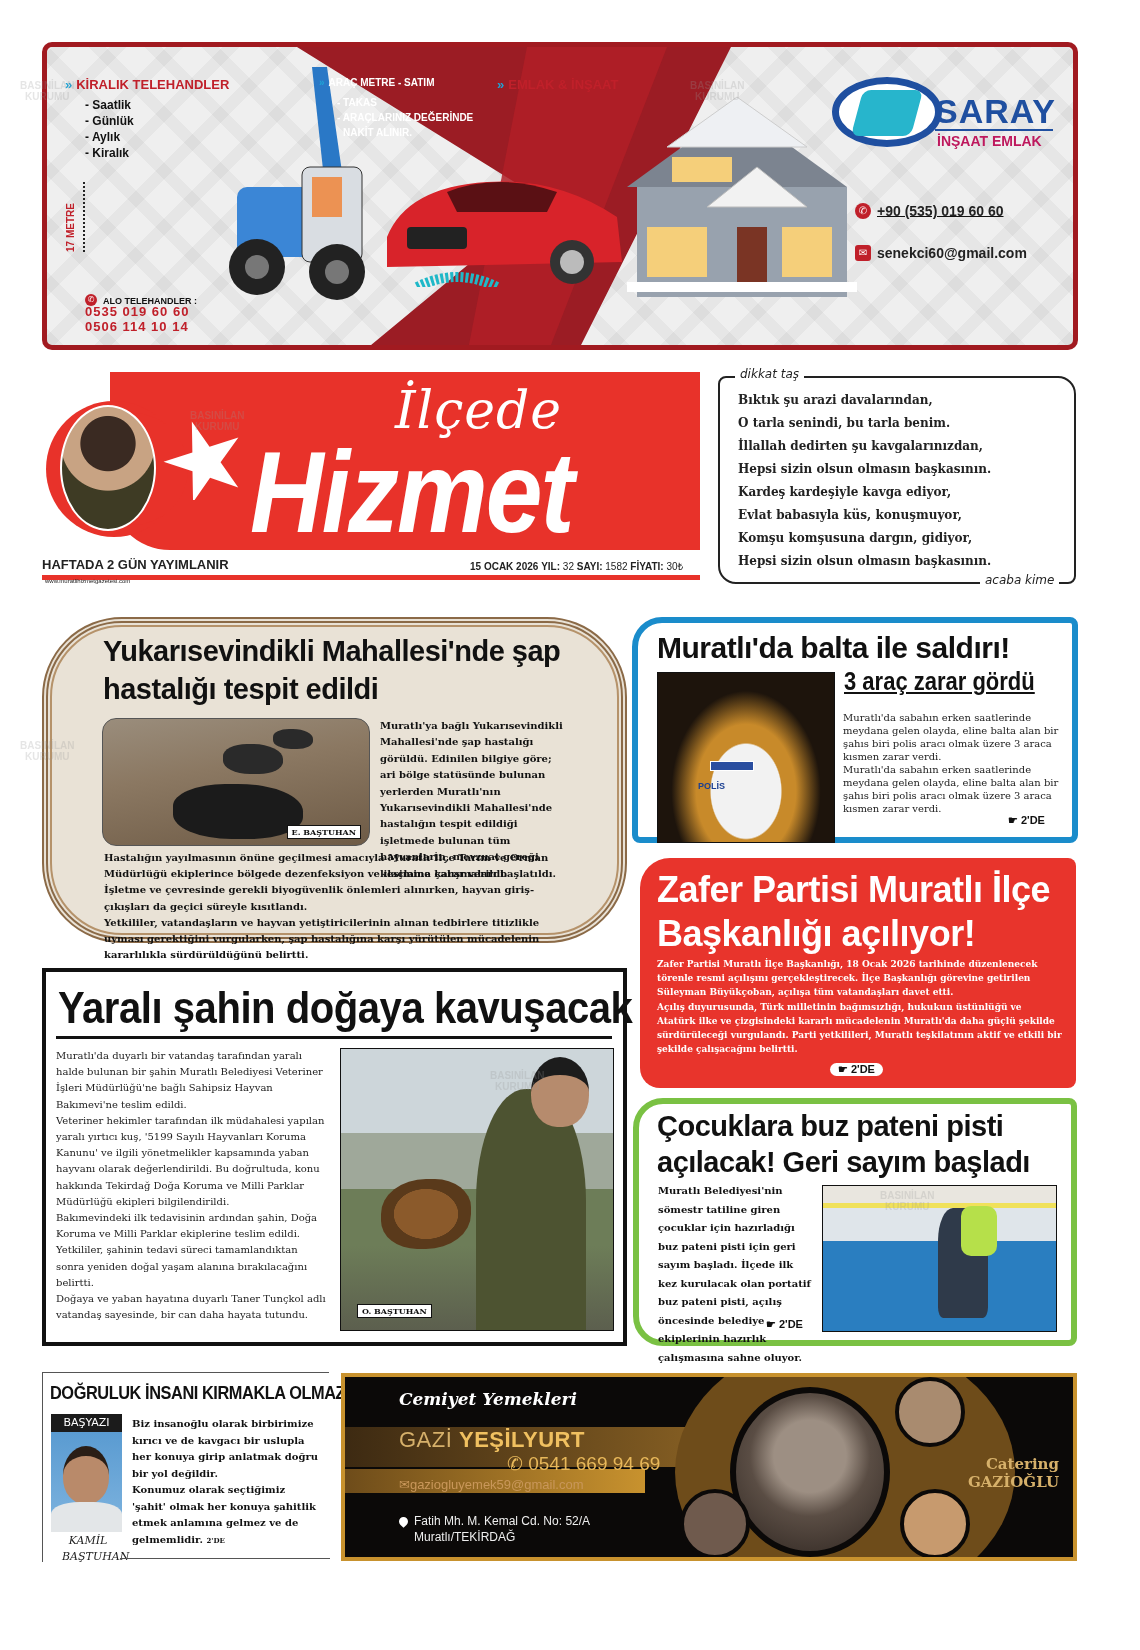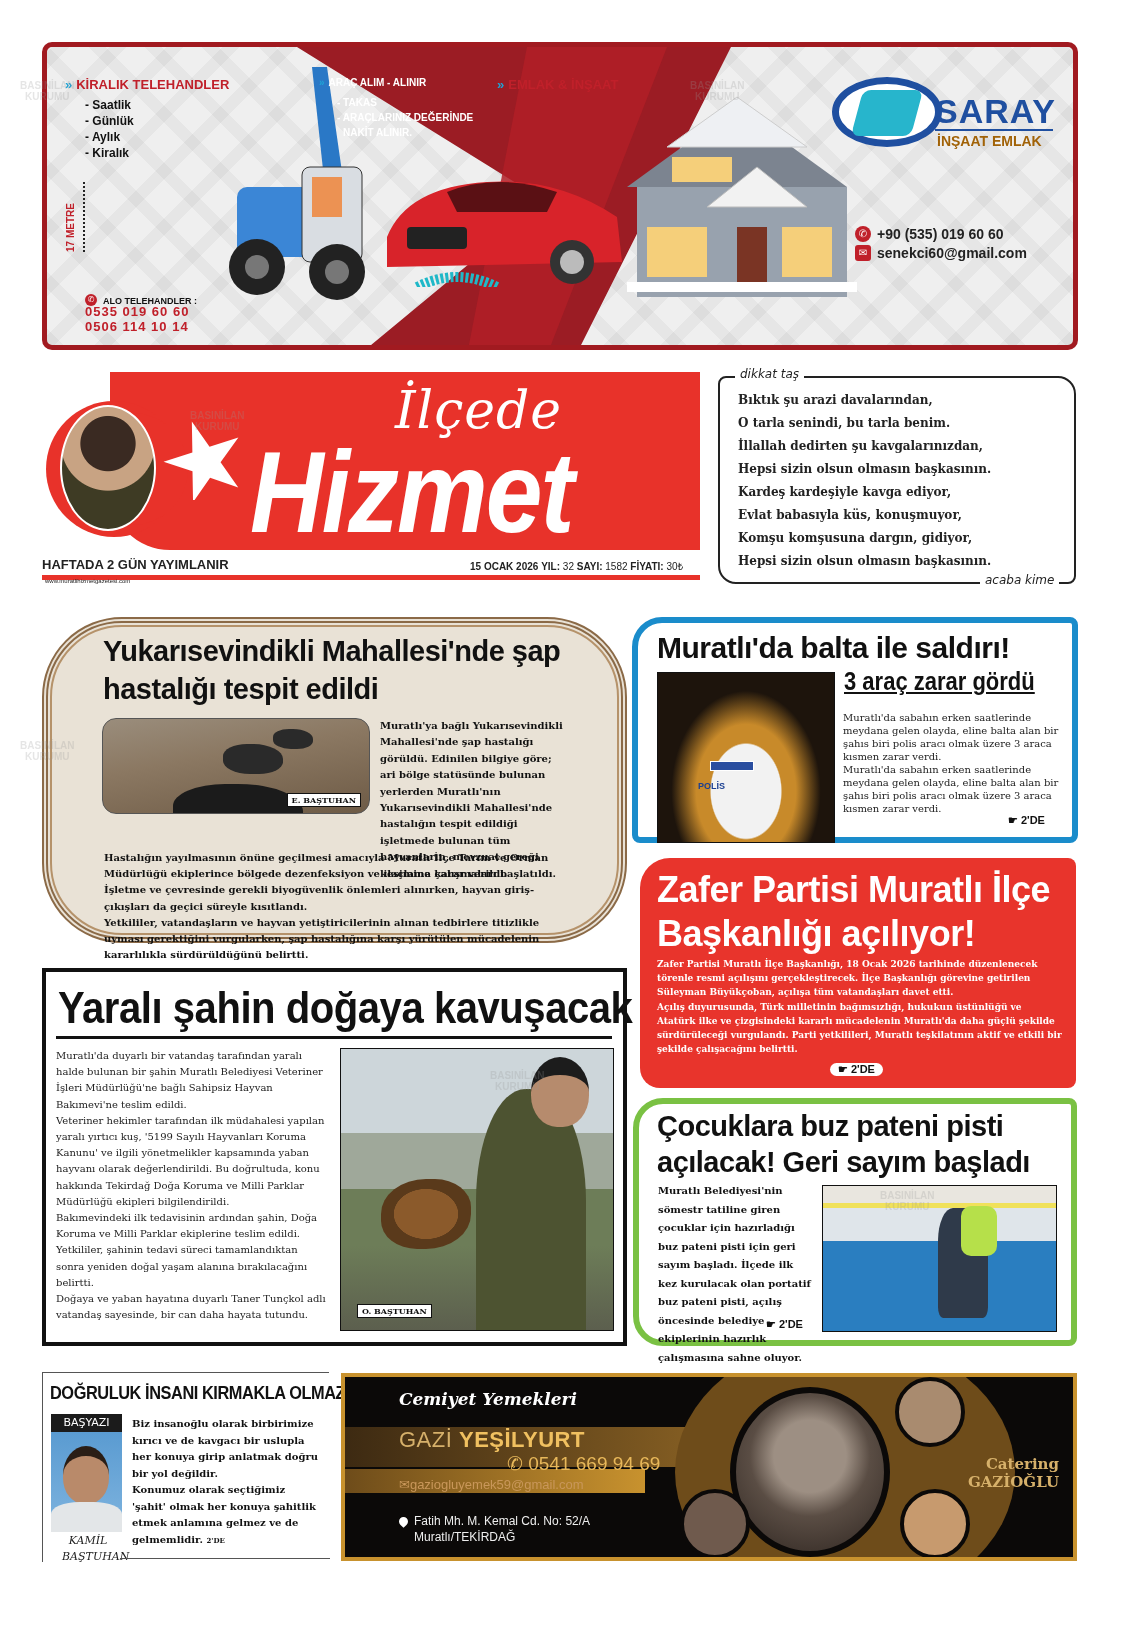--- a/index.html
+++ b/index.html
@@ -186,7 +186,7 @@
     <rect x="40" y="205" width="230" height="10" fill="#fff"></rect>
   </svg>
   <div class="abs ad-head" style="left:272px;top:30px;font-size:10px;color:#fff;">
-    <span class="arr">»</span><span>ARAÇ ALIM - ALINIR</span>
+    <span class="arr">»</span><span>ARAÇ METRE - SATIM</span>
   </div>
   <div class="abs ad-white" style="left:290px;top:48px;">
     <div>- TAKAS</div>

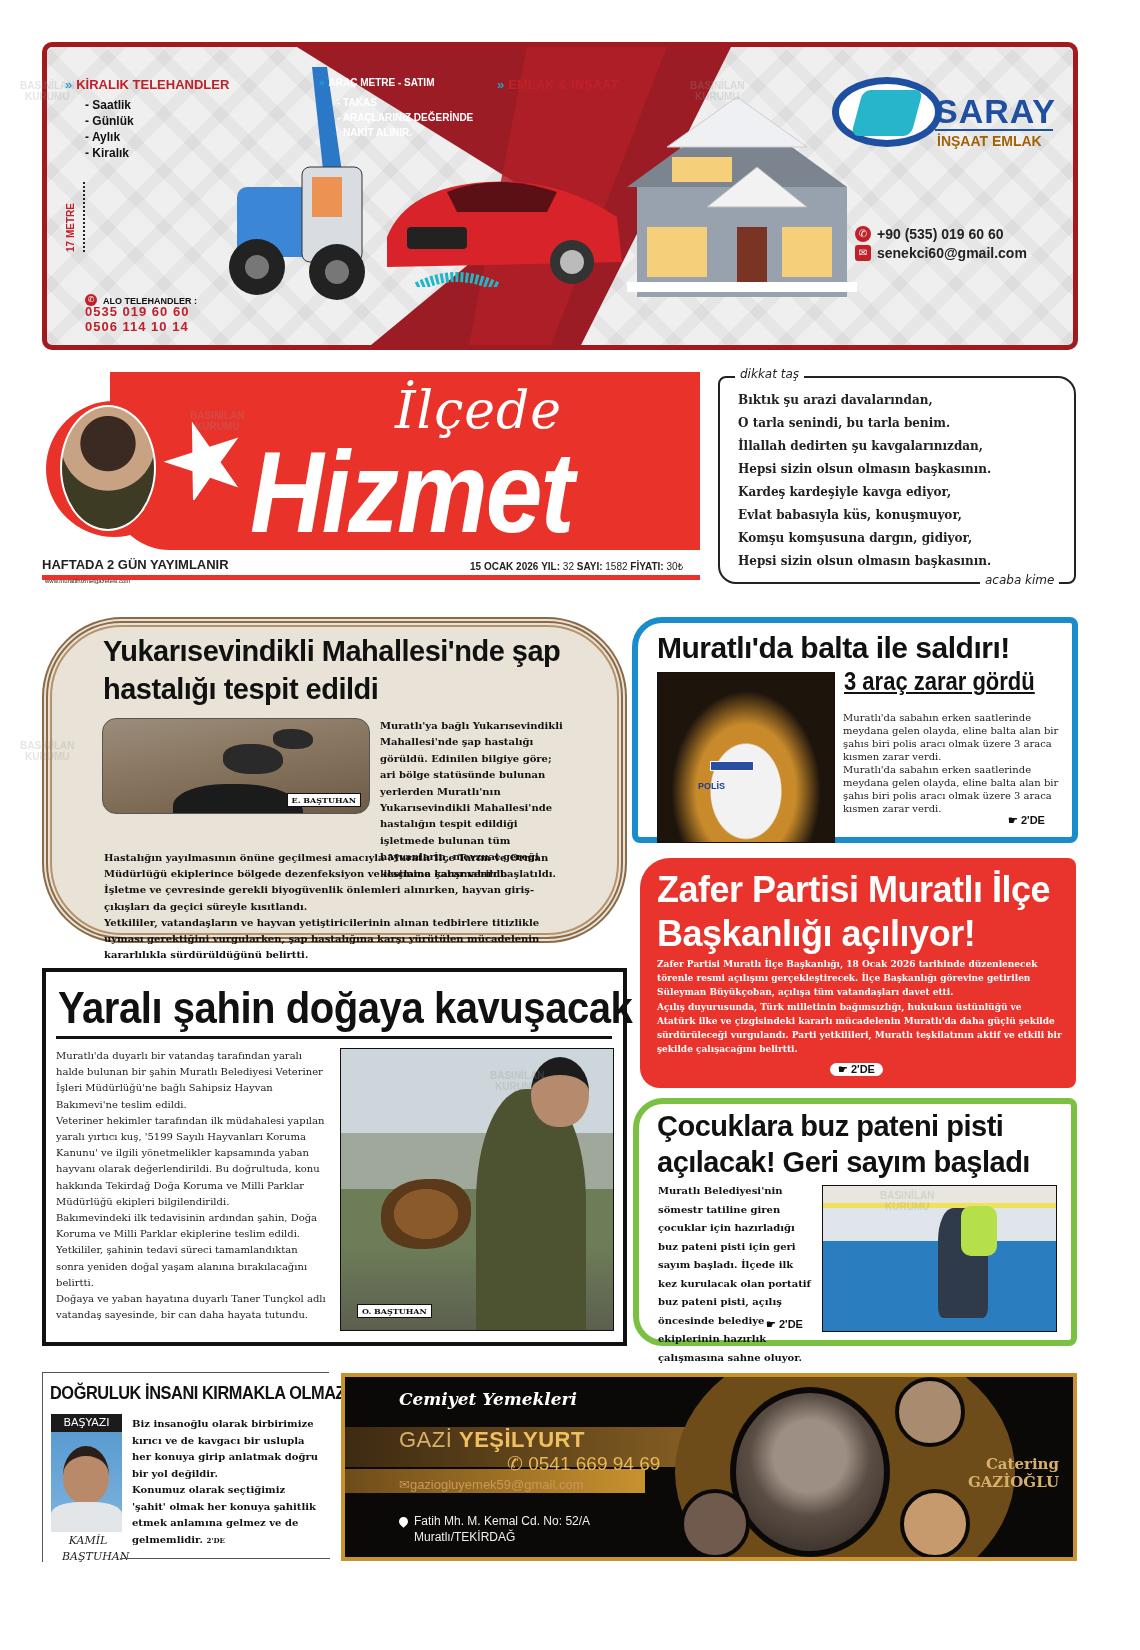--- a/index.html
+++ b/index.html
@@ -25,7 +25,7 @@
   .saray-logo { position:absolute; left:785px; top:30px; width:110px; height:70px; border:7px solid #1f4fa0; border-radius:50%; background:#fff; }
   .saray-logo .s { position:absolute; left:18px; top:6px; width:60px; height:46px; background:#27b5cc; border-radius:8px; transform:skewX(-15deg); }
   .saray-name { font-family:"Liberation Sans", sans-serif; font-weight:bold; font-size:34px; color:#1f4fa0; letter-spacing:1px; }
-  .saray-sub { font-family:"Liberation Sans", sans-serif; font-weight:bold; font-size:14px; color:#a16207; }
+  .saray-sub { font-family:"Liberation Sans", sans-serif; font-weight:bold; font-size:14px; color:#be185d; }
   .contact-ico { display:inline-block; width:16px; height:16px; border-radius:50%; background:#c0202a; color:#fff; font-size:10px; text-align:center; line-height:16px; margin-right:6px; vertical-align:middle; }
   .contact-ico.sq { border-radius:3px; }
   .contact-txt { font-family:"Liberation Sans", sans-serif; font-weight:bold; font-size:14px; color:#222; vertical-align:middle; }

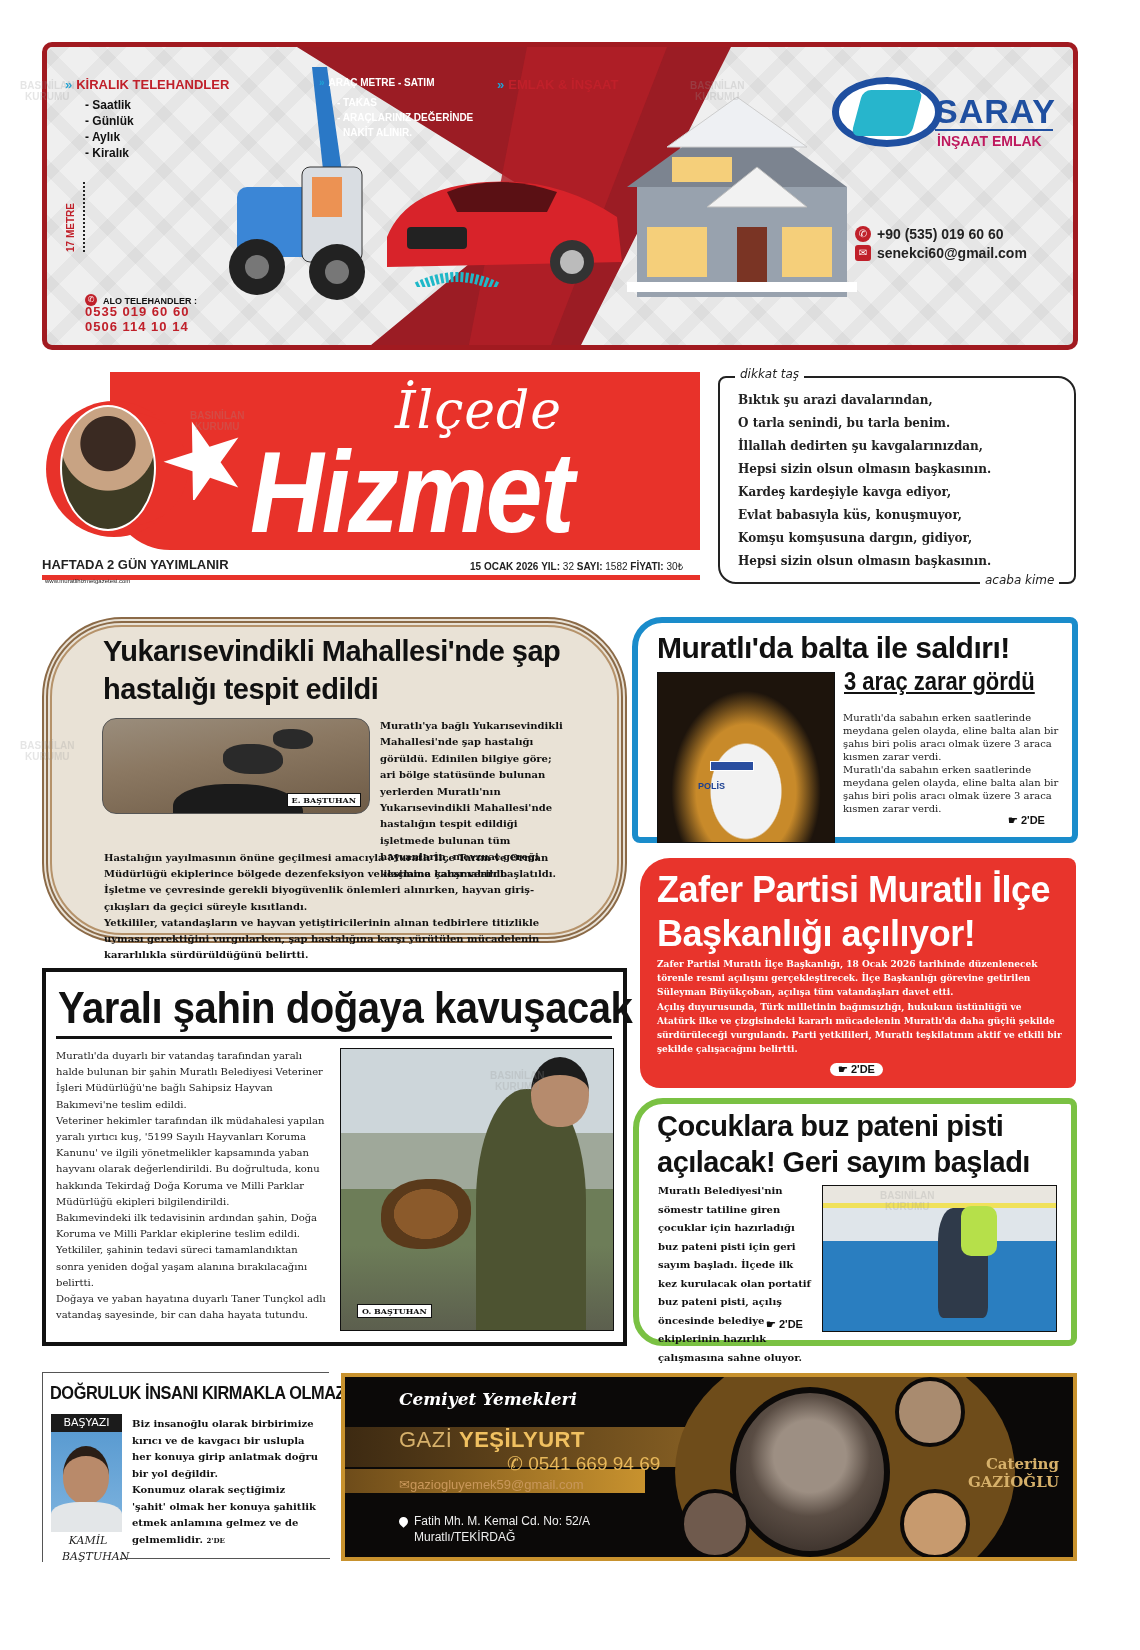--- a/index.html
+++ b/index.html
@@ -204,7 +204,7 @@
   <div class="abs" style="left:888px;top:82px;width:118px;height:2px;background:#1f4fa0;"></div>
   <div class="abs saray-sub" style="left:890px;top:86px;">İNŞAAT EMLAK</div>
 
-  <div class="abs" style="left:808px;top:176px;">
+  <div class="abs" style="left:808px;top:153px;text-decoration:underline;">
     <span class="contact-ico">✆</span><span class="contact-txt">+90 (535) 019 60 60</span>
   </div>
   <div class="abs" style="left:808px;top:195px;">

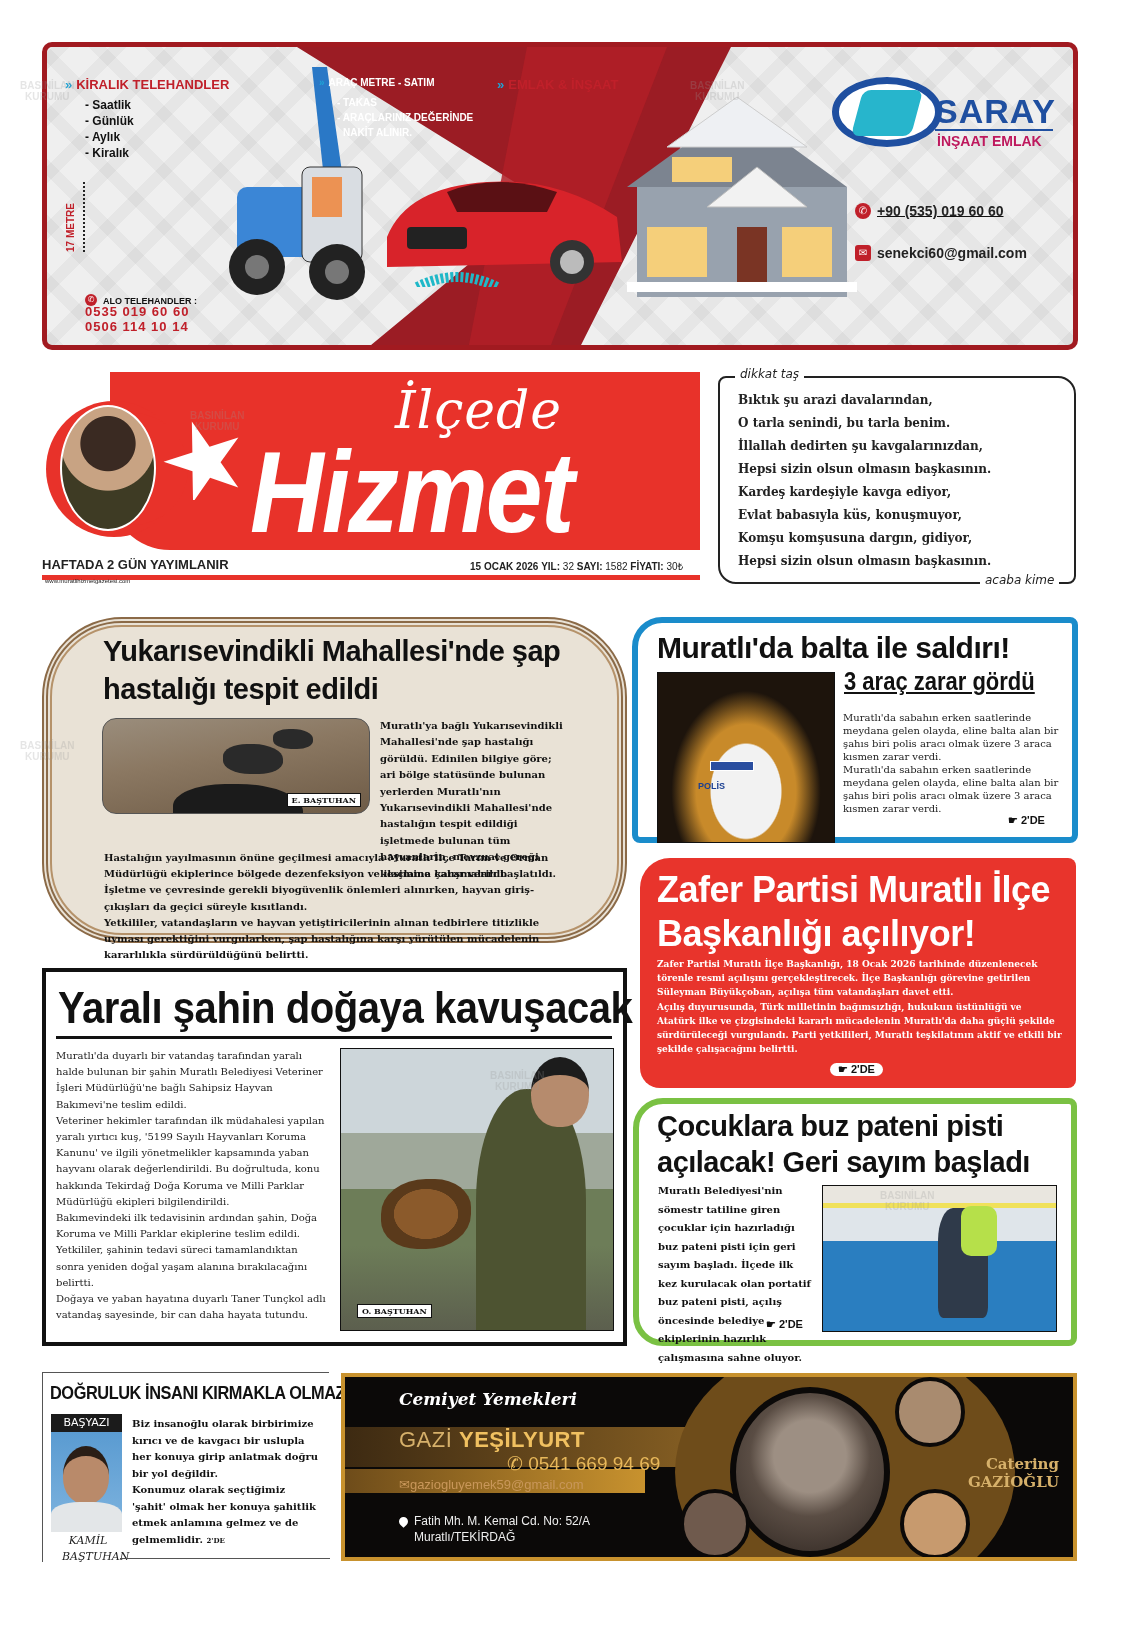--- a/index.html
+++ b/index.html
@@ -55,7 +55,7 @@
   #art1 { left: 42px; top: 617px; width: 585px; height: 326px; border:6px double #8b6a47; border-radius: 80px; background:#e9e2d6; outline: 2px solid #b5926a; outline-offset:-10px; }
   .hl-big { font-family:"Liberation Sans", sans-serif; font-weight:bold; color:#111; letter-spacing:-0.5px; }
   #art1-title { left: 103px; top: 632px; width: 470px; font-size:29px; line-height:38px; }
-  #art1-photo { left: 102px; top: 718px; width: 268px; height: 96px; border-radius:14px; background: linear-gradient(170deg, #9a8d7c 0%, #8b7862 40%, #6e5b46 100%); border:1px solid #555; overflow:hidden; }
+  #art1-photo { left: 102px; top: 718px; width: 268px; height: 128px; border-radius:14px; background: linear-gradient(170deg, #9a8d7c 0%, #8b7862 40%, #6e5b46 100%); border:1px solid #555; overflow:hidden; }
   .cow { position:absolute; border-radius: 40% 50% 40% 45%; background:#1b1b1b; }
   .photo-credit { position:absolute; background:#fff; border:1px solid #111; font-family:"DejaVu Serif", serif; font-weight:bold; font-size:8px; padding:1px 4px; color:#111; }
   .body-serif { font-family:"DejaVu Serif", serif; font-size:10px; line-height:16.5px; color:#111; }

